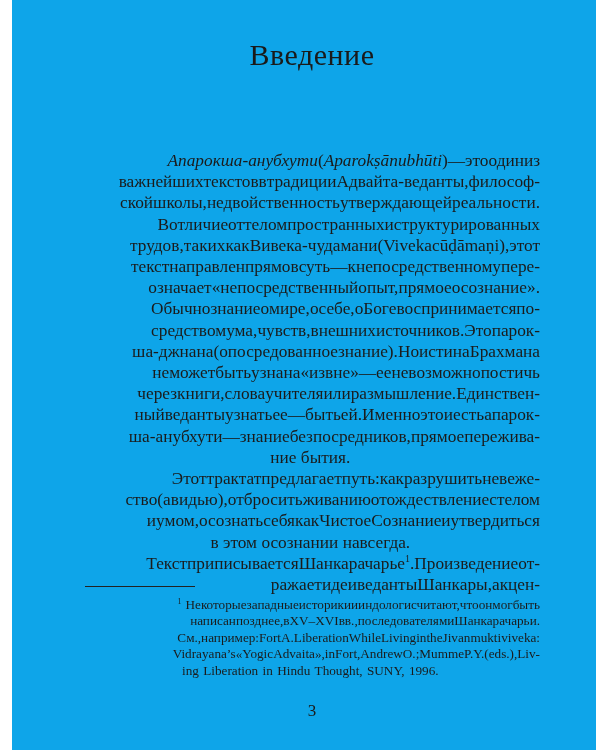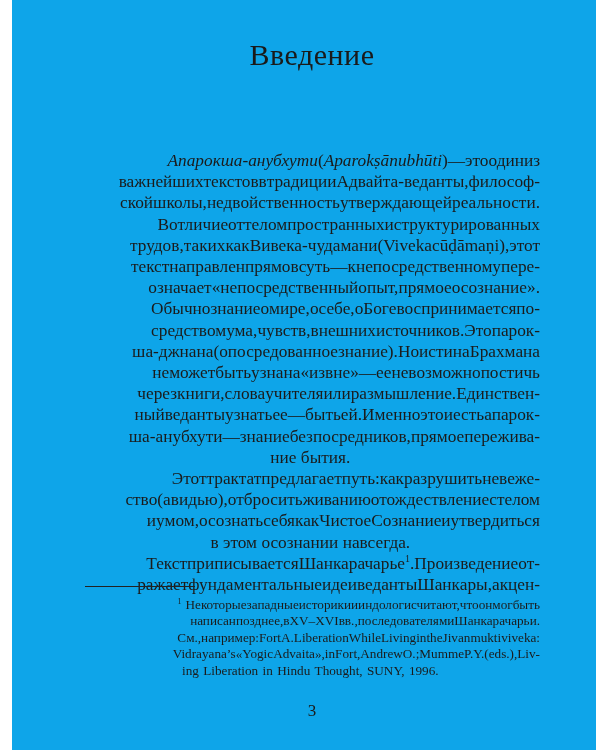--- a/index.html
+++ b/index.html
@@ -215,7 +215,6 @@
       </div>
       <div class="jline">
         <span class="w">ражает</span>
-        <span class="w">фундаментальные</span>
         <span class="w">идеи</span>
         <span class="w">веданты</span>
         <span class="w">Шанкары,</span>

